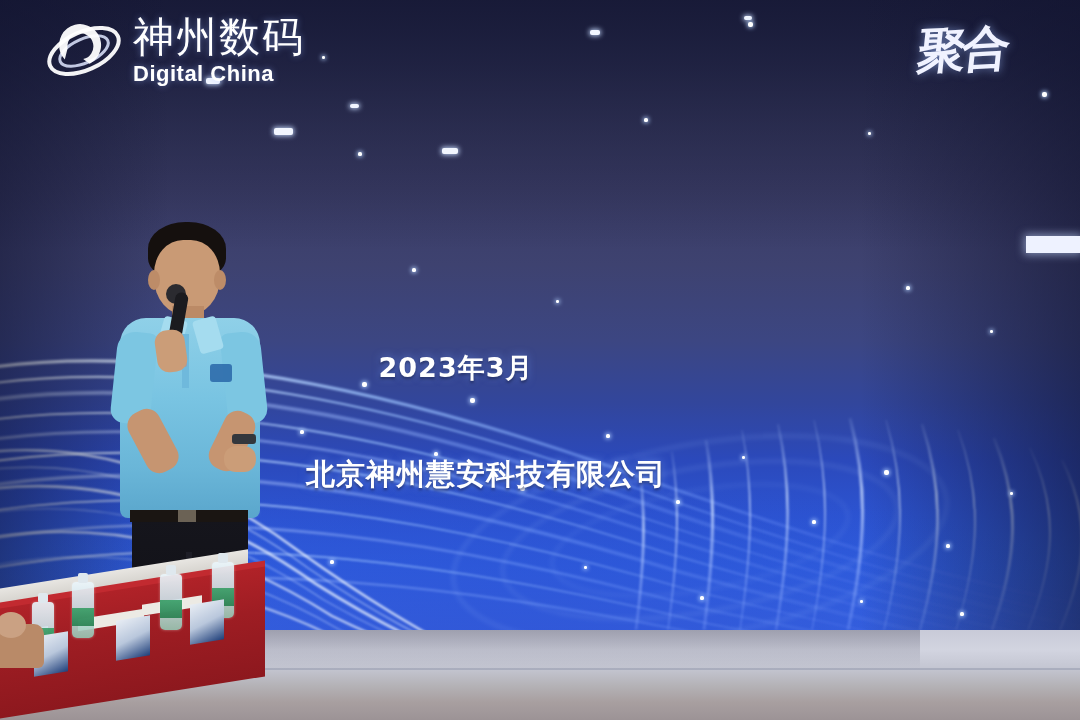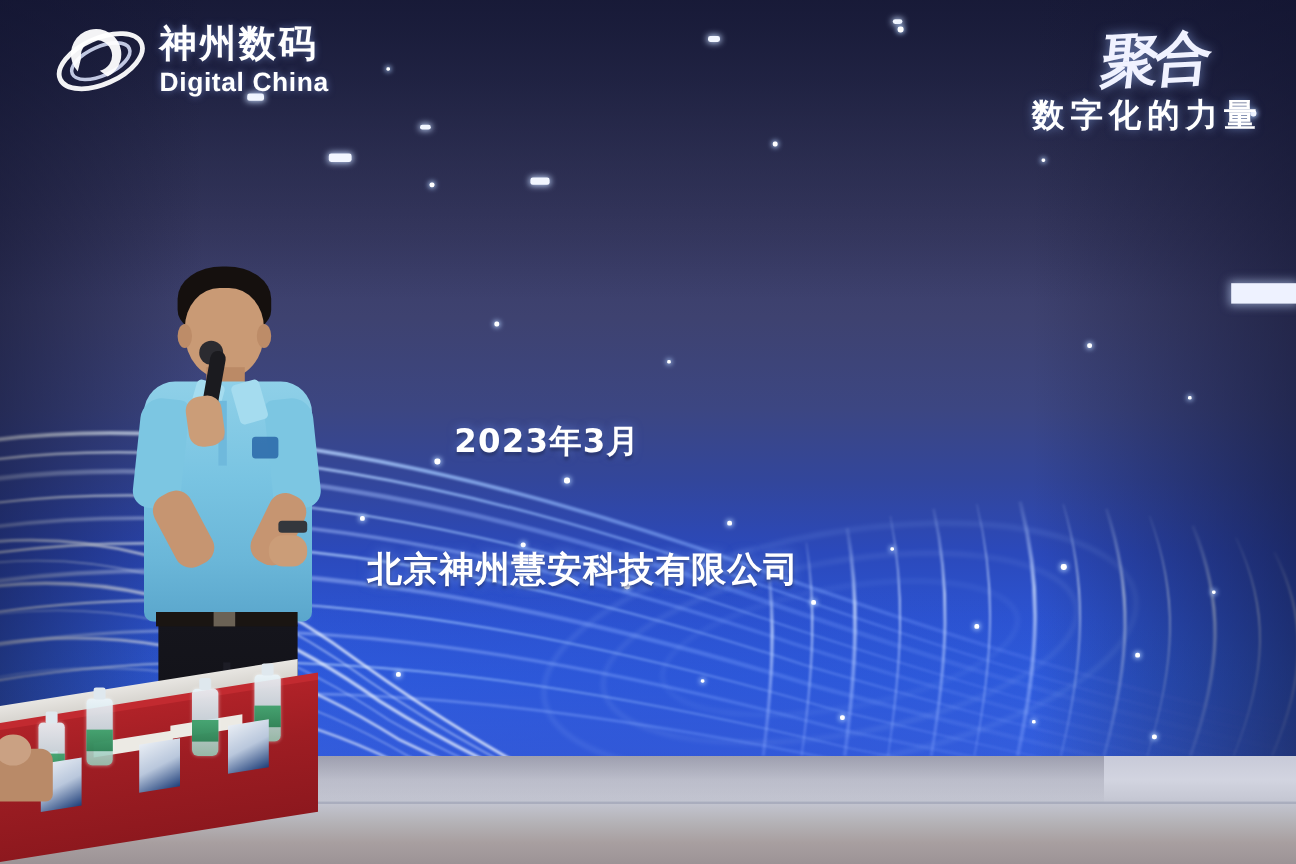--- a/index.html
+++ b/index.html
@@ -66,7 +66,7 @@
   #brand { position:absolute; left:45px; top:16px; display:flex; align-items:center; gap:10px; }
   #brand .swirl { width:78px; height:70px; }
   #brand .btxt { display:flex; flex-direction:column; line-height:1; }
-  #brand .bcn { font-size:31px; font-weight:bold; color:#ffffff; letter-spacing:2px;
+  #brand .bcn { font-size:41px; font-weight:normal; color:#ffffff; letter-spacing:2px;
                 font-family:"DejaVu Sans","Liberation Sans",sans-serif;
                 text-shadow:0 0 6px rgba(150,180,255,0.5); }
   #brand .ben { font-size:22px; font-weight:bold; color:#ffffff; letter-spacing:0.5px;

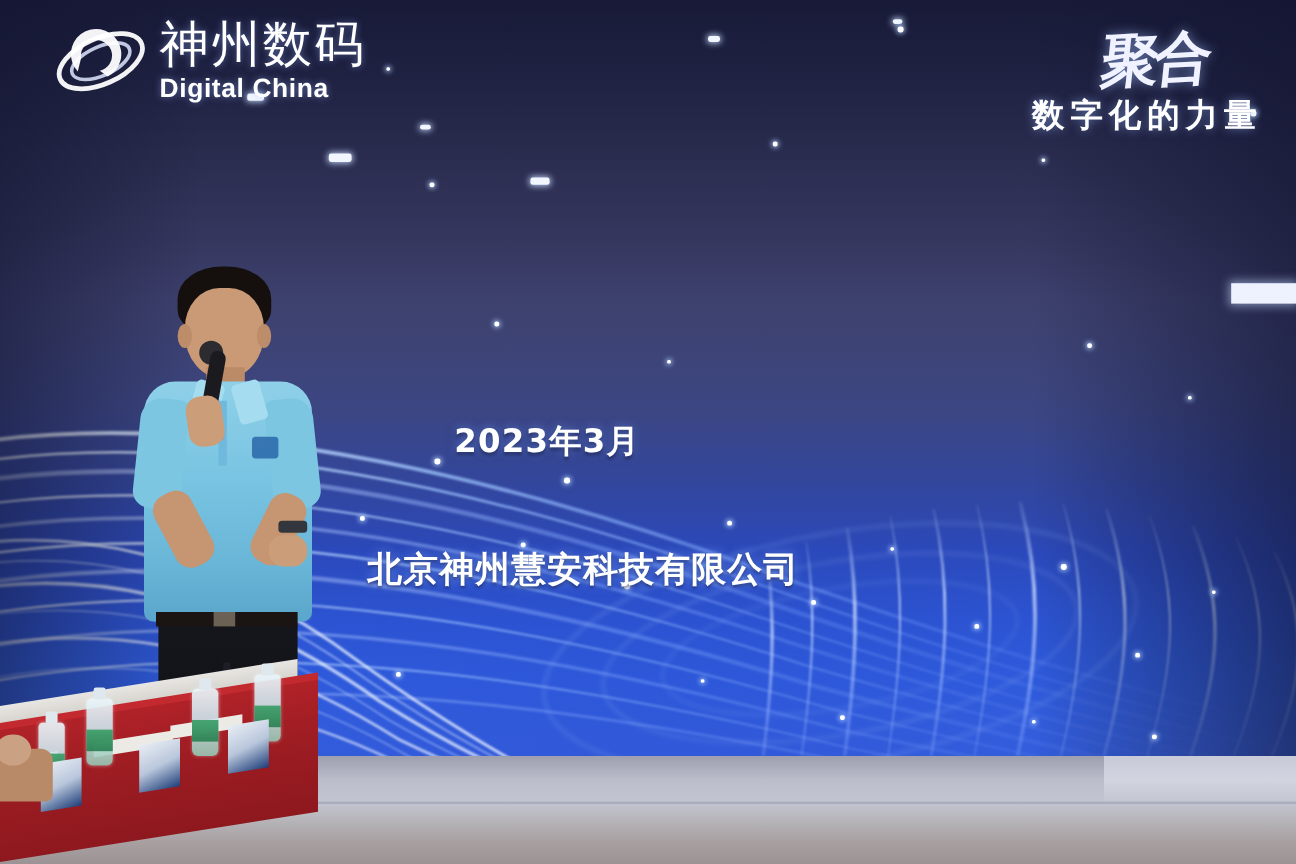--- a/index.html
+++ b/index.html
@@ -313,7 +313,6 @@
 
     <div id="eventlogo">
       <div class="calli">聚合</div>
-      <div class="tag">数字化的力量</div>
     </div>
 
     <div class="rightbar"></div>

